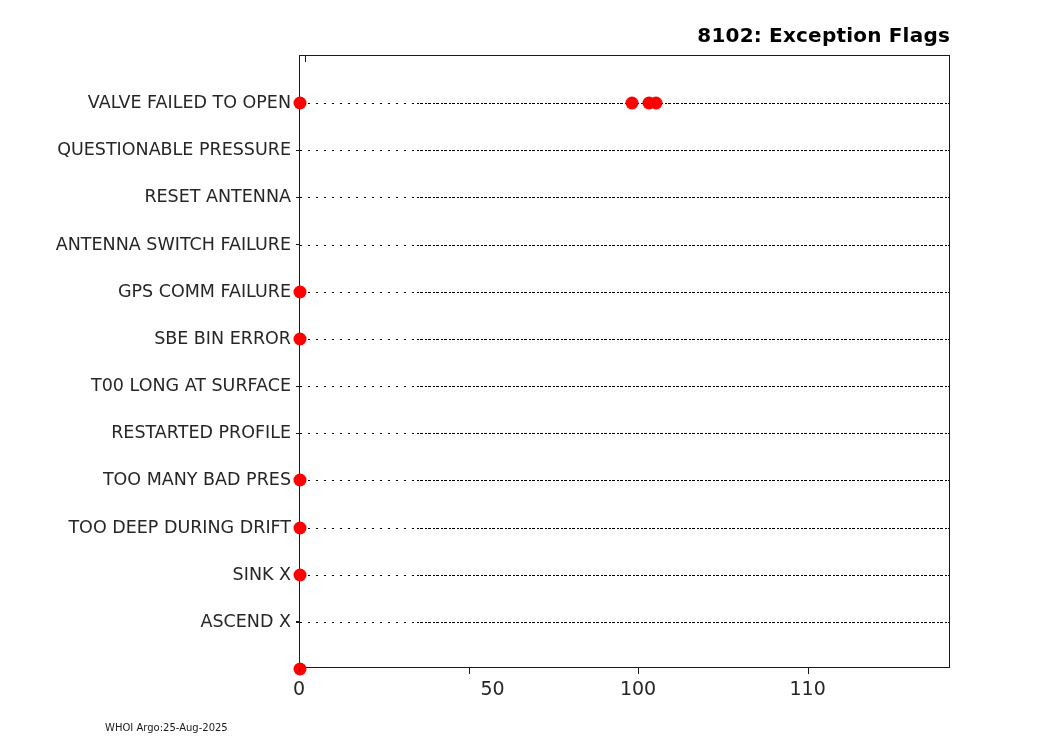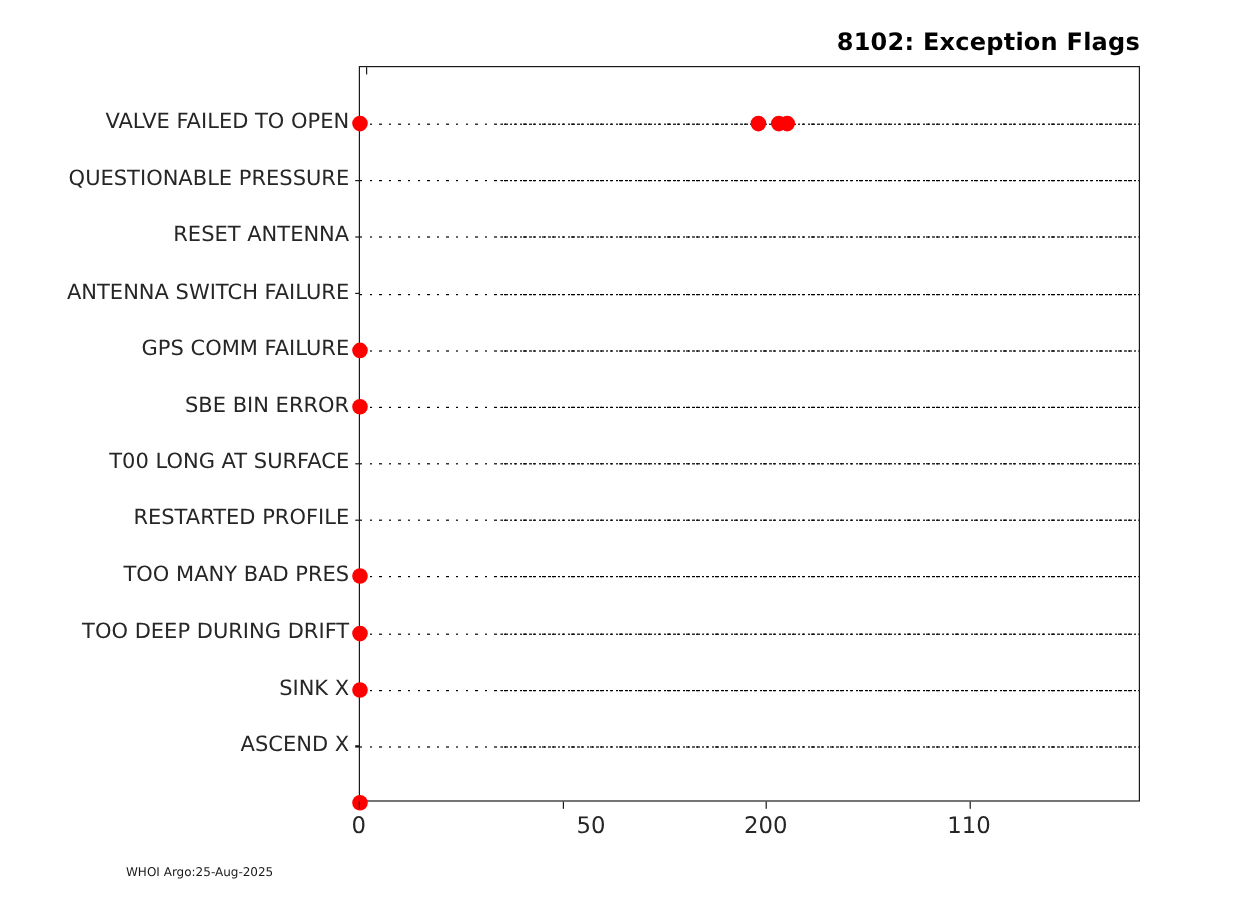--- a/index.html
+++ b/index.html
@@ -209,7 +209,7 @@
       <div class="xtick" style="left: 169.531px;"></div>
       <div class="xticklabel" style="left: 169.531px; margin-left: 24px;">50</div>
       <div class="xtick" style="left: 339.062px;"></div>
-      <div class="xticklabel" style="left: 339.062px;">200</div>
+      <div class="xticklabel" style="left: 339.062px;">100</div>
       <div class="xtick" style="left: 508.594px;"></div>
       <div class="xticklabel" style="left: 508.594px;">110</div>
     </div>

